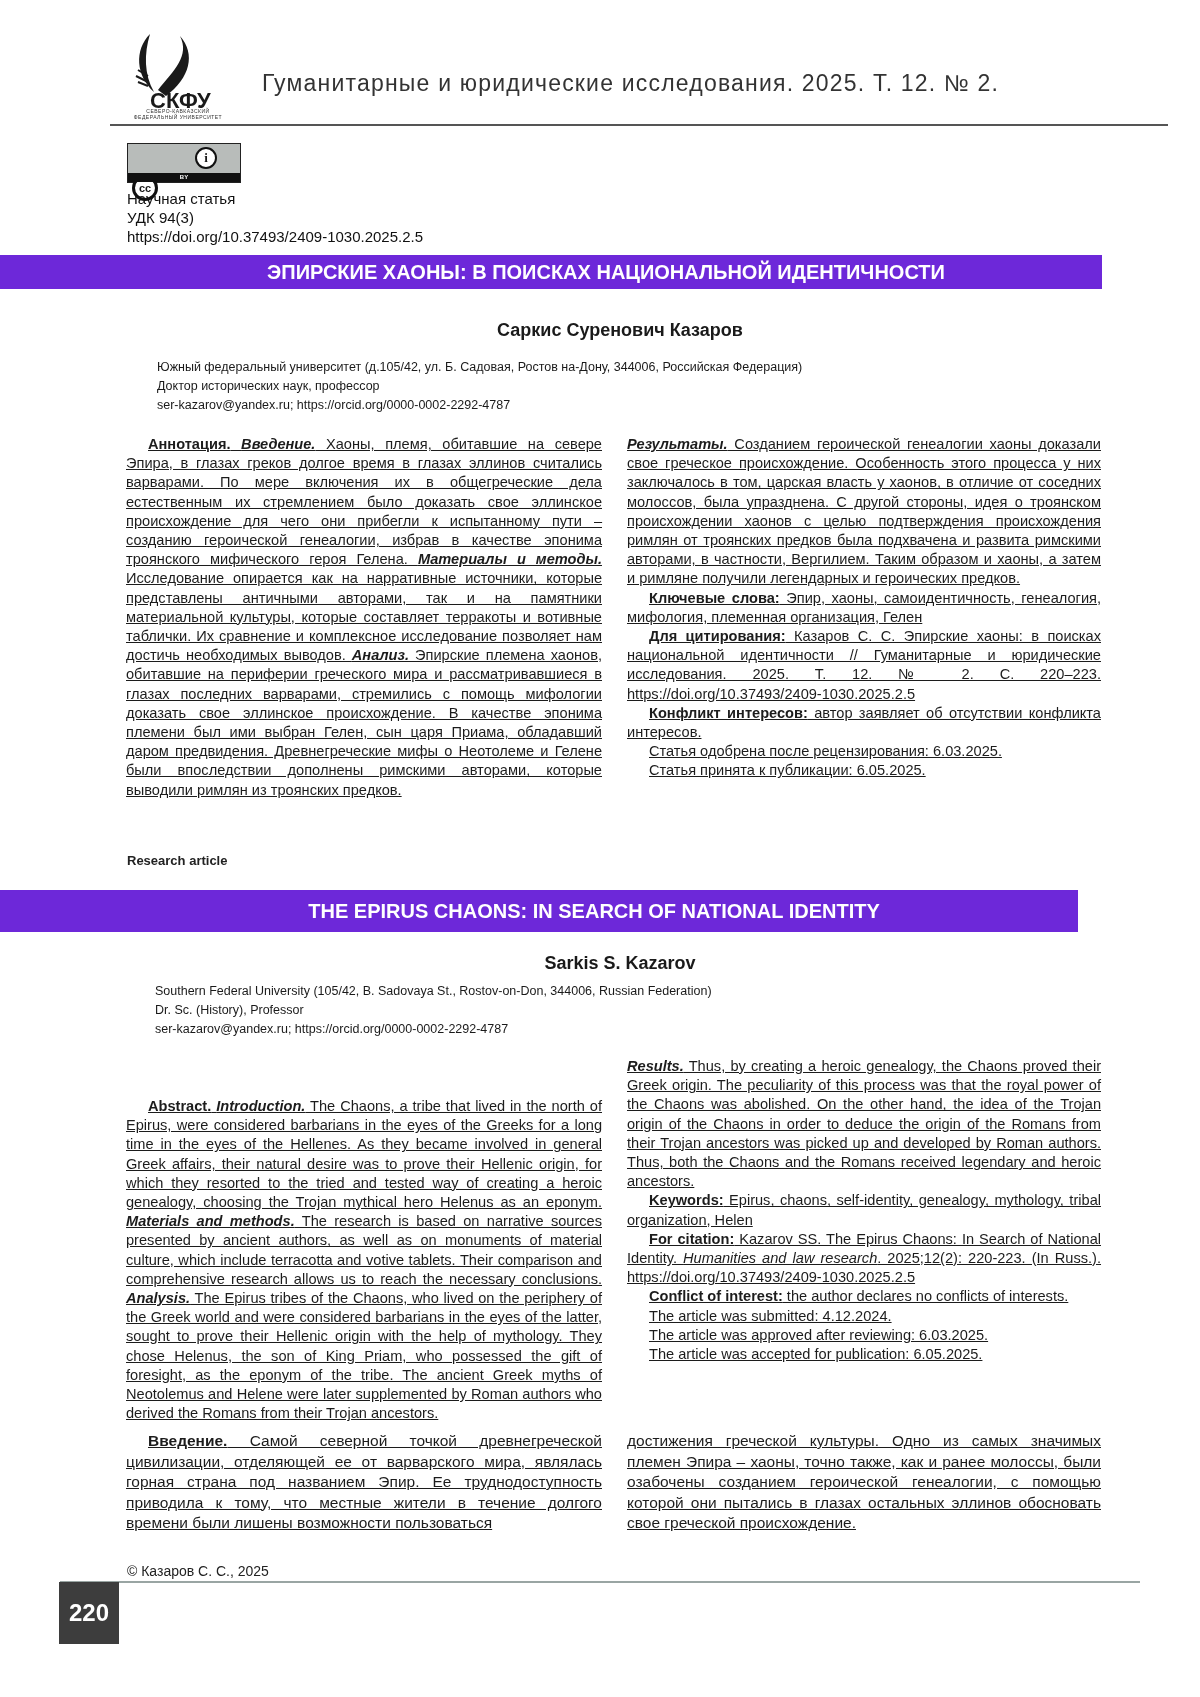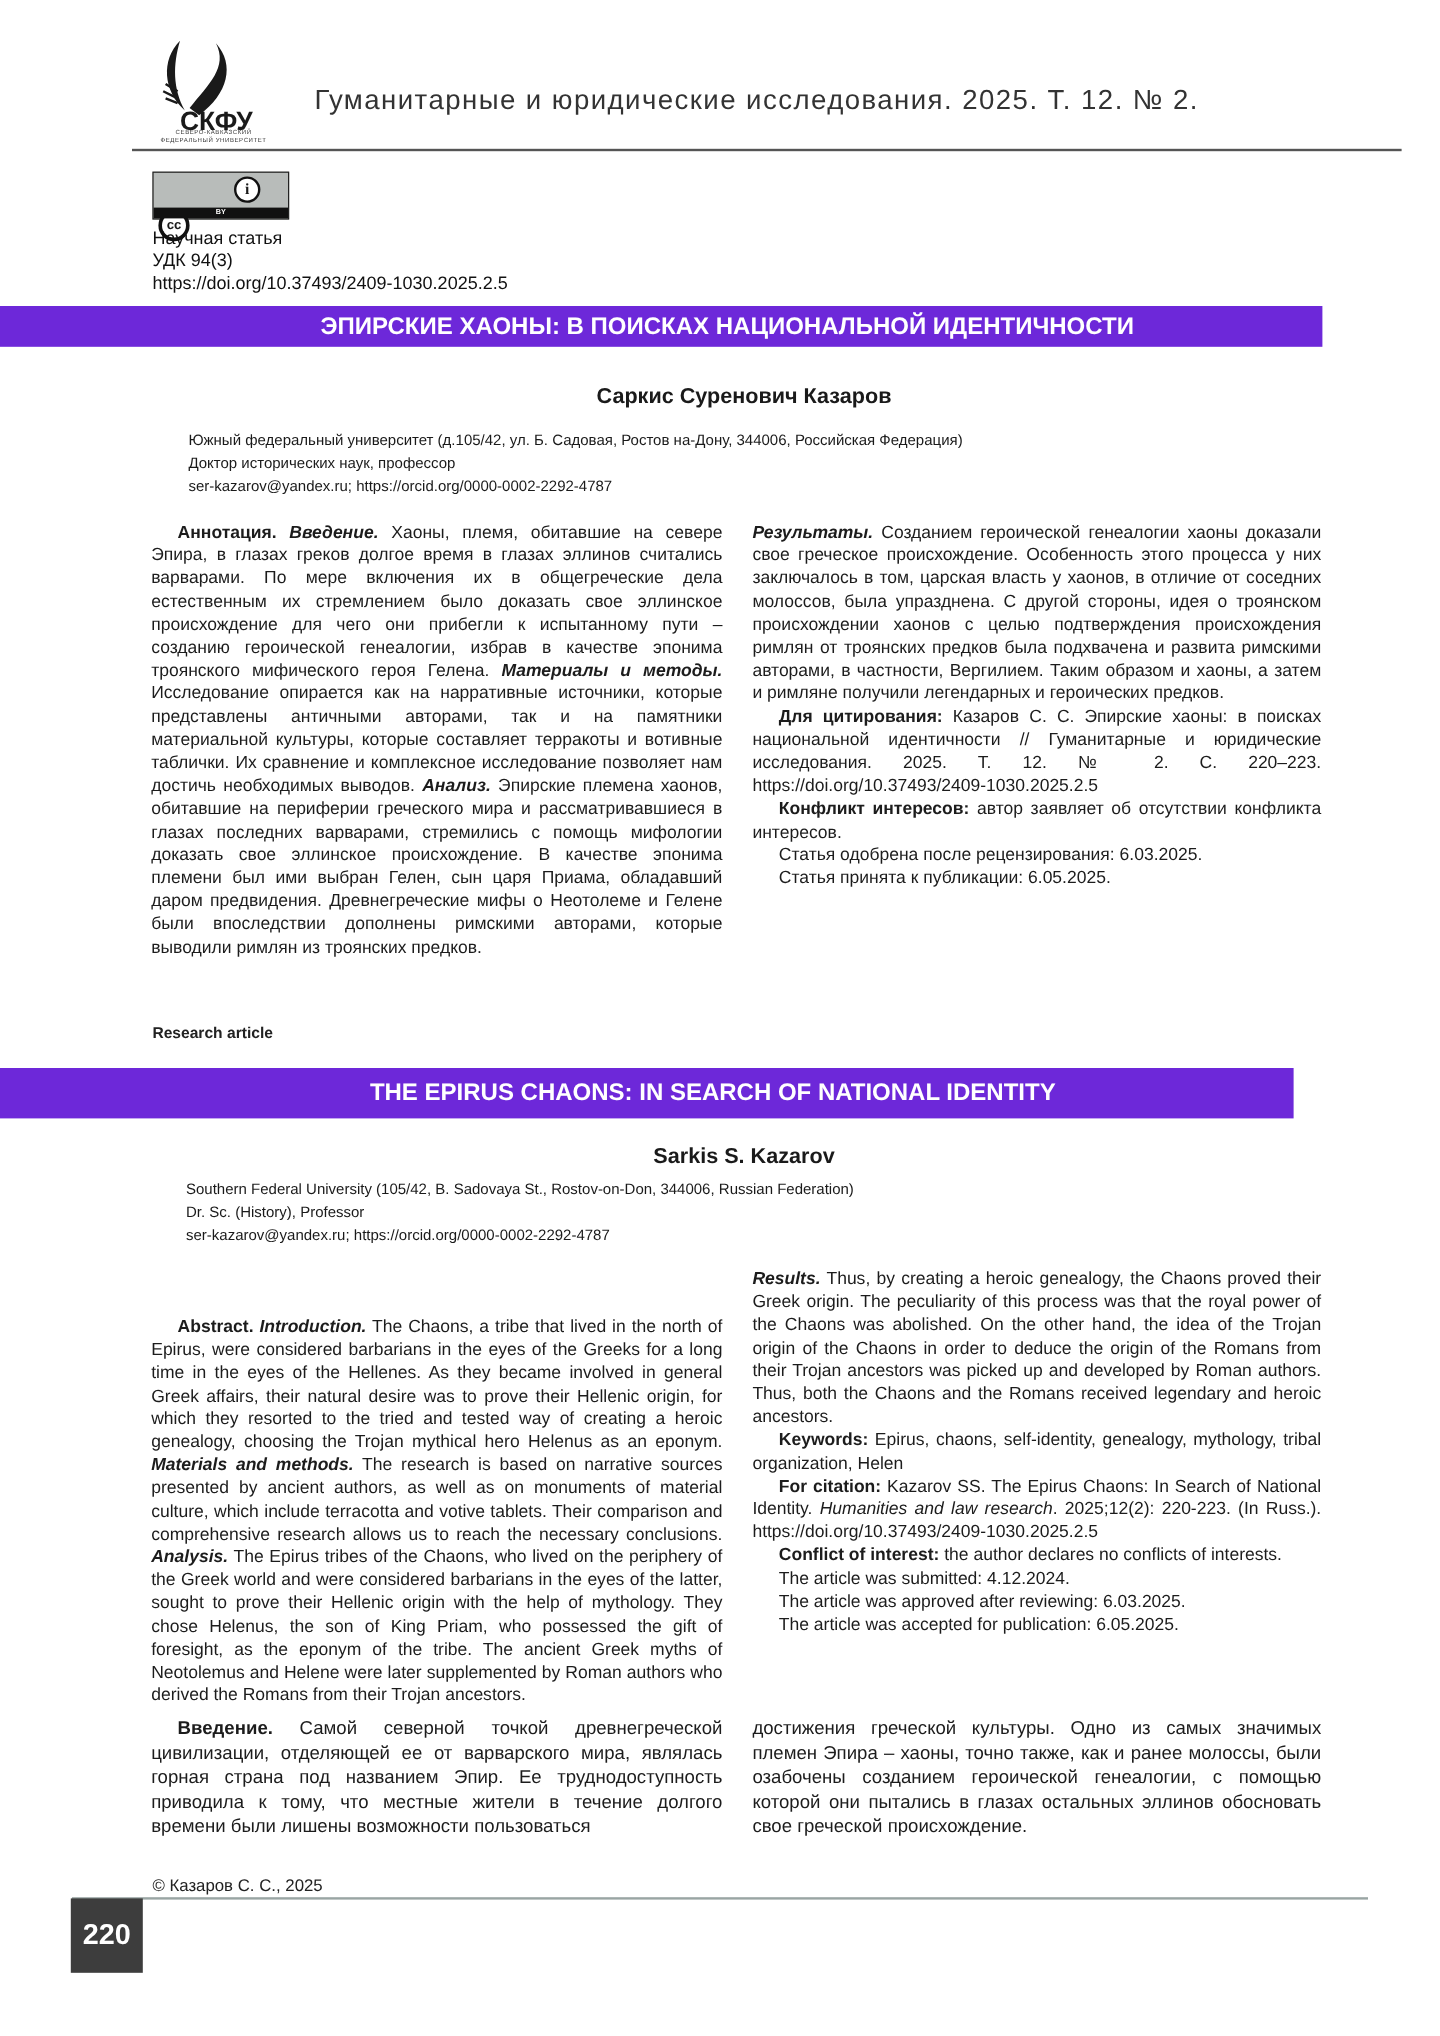--- a/index.html
+++ b/index.html
@@ -32,7 +32,7 @@
     .affil-en { left: 155px; top: 982px; }
 
     
-    .col { font-size: 14.6px; line-height: 19.2px; text-align: justify; color: #1c1c1c; }
+    .col { font-size: 14.6px; line-height: 19.2px; text-align: justify; color: #1c1c1c; text-decoration: underline; }
     .col p { margin: 0; text-indent: 22px; }
     .col p.noindent { text-indent: 0; }
     .col-left { left: 126px; width: 476px; }

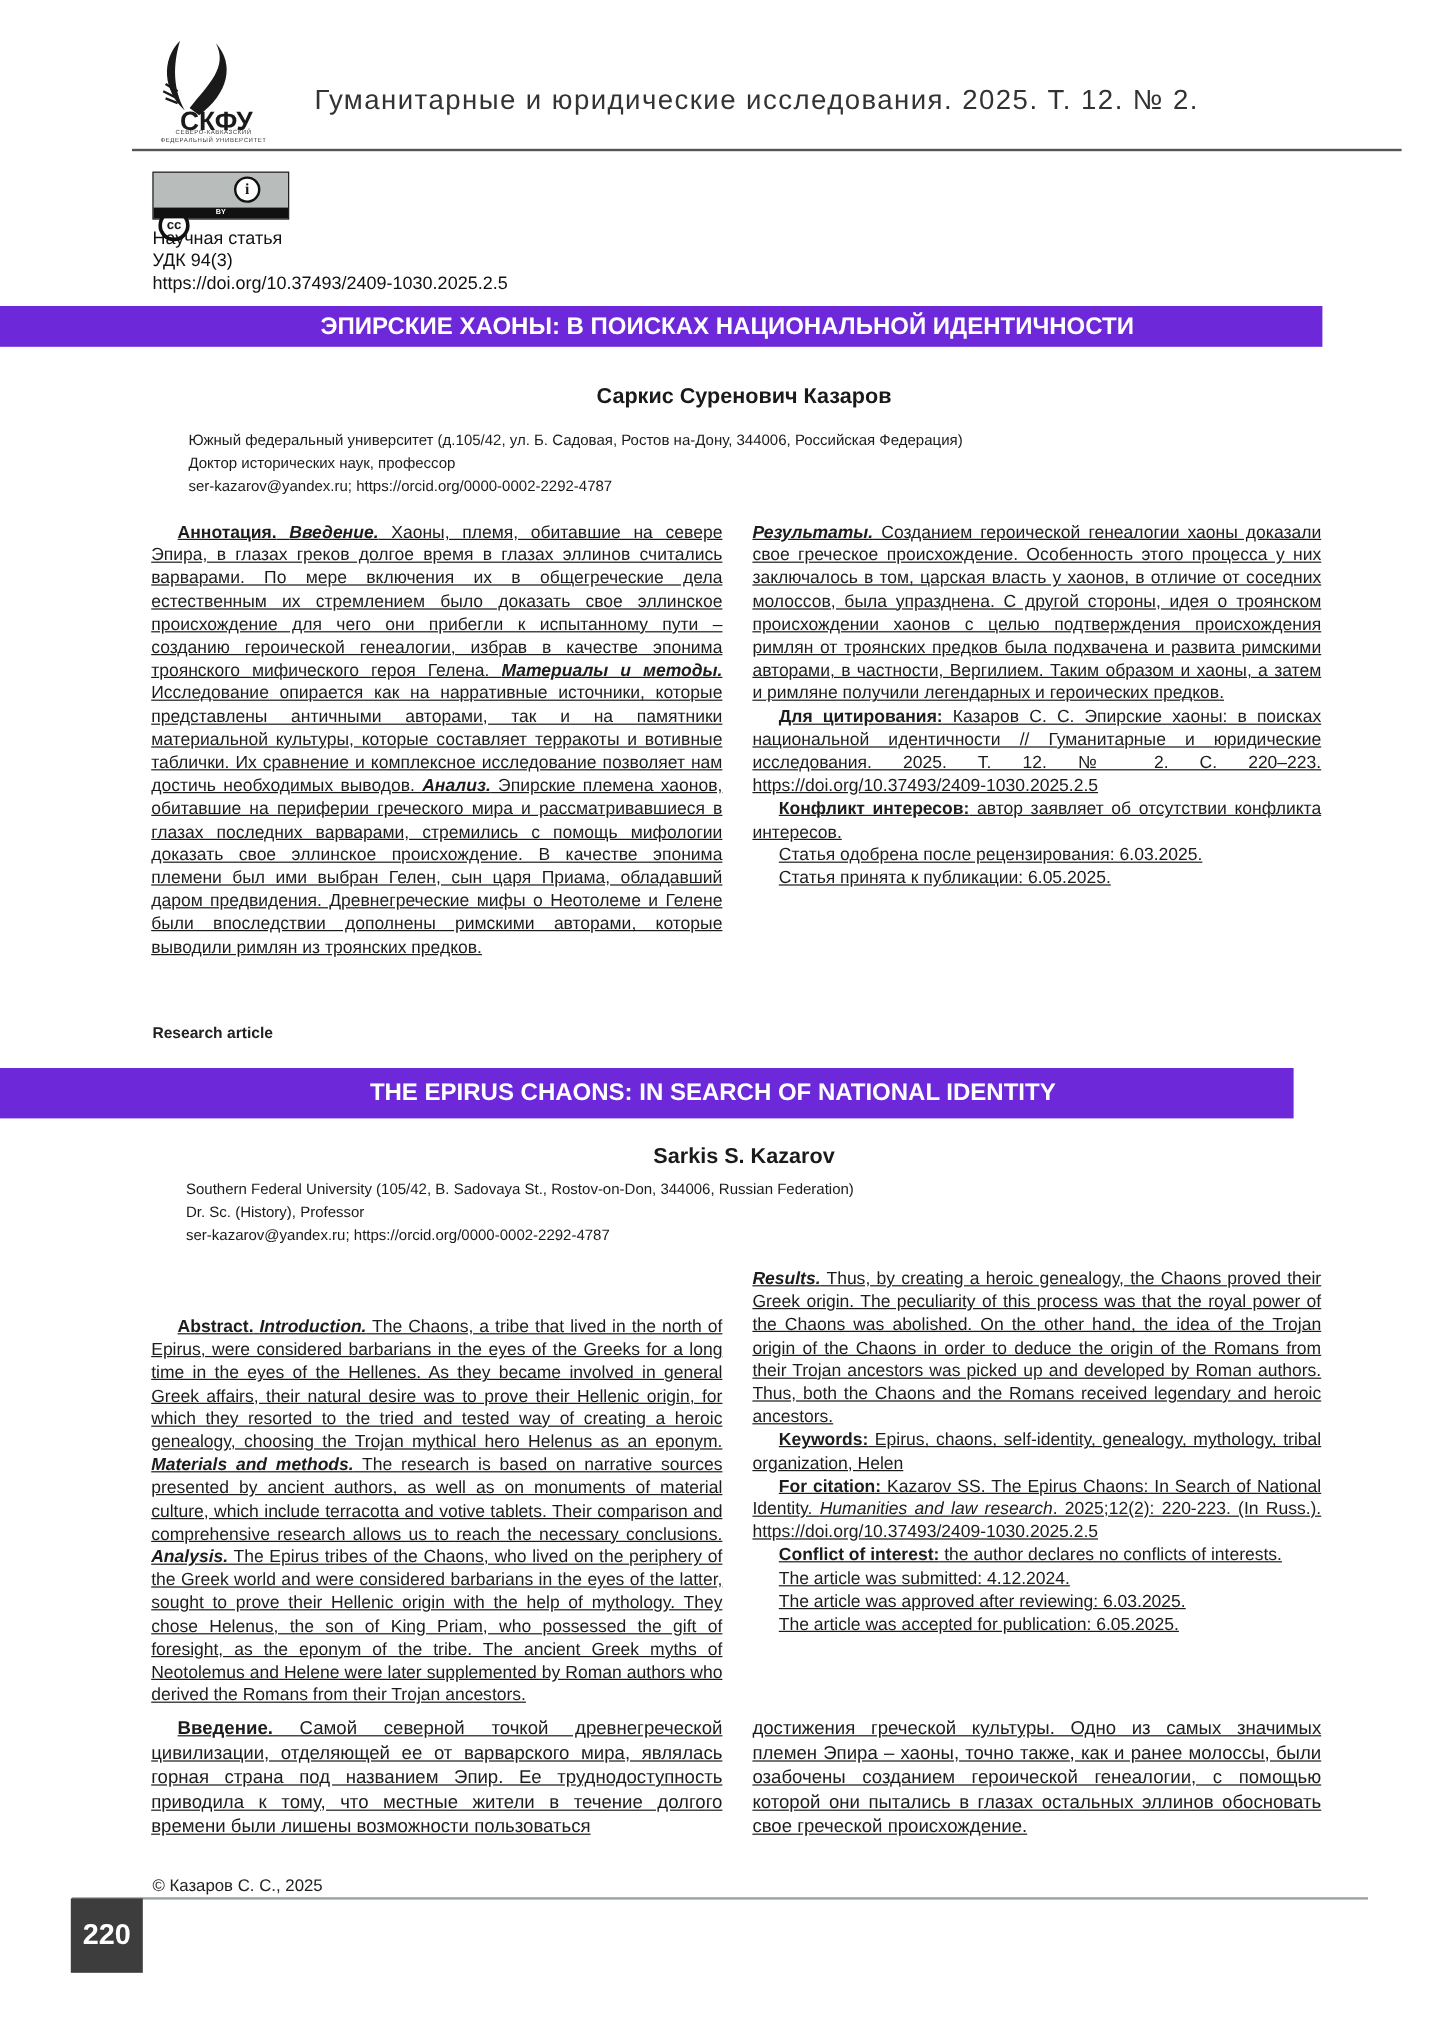--- a/index.html
+++ b/index.html
@@ -105,6 +105,9 @@
     <span class="lbl-i">Результаты.</span><span> Созданием героической генеалогии хаоны доказали свое греческое происхождение. Особенность этого процесса у них заключалось в том, царская власть у хаонов, в отличие от соседних молоссов, была упразднена. С другой стороны, идея о троянском происхождении хаонов с целью подтверждения происхождения римлян от троянских предков была подхвачена и развита римскими авторами, в частности, Вергилием. Таким образом и хаоны, а затем и римляне получили легендарных и героических предков.</span>
   </p>
   <p>
+    <span class="lbl">Ключевые слова:</span><span> Эпир, хаоны, самоидентичность, генеалогия, мифология, племенная организация, Гелен</span>
+  </p>
+  <p>
     <span class="lbl">Для цитирования:</span><span> Казаров С. С. Эпирские хаоны: в поисках национальной идентичности // Гуманитарные и юридические исследования. 2025. Т. 12. № 2. С. 220–223. https://doi.org/10.37493/2409-1030.2025.2.5</span>
   </p>
   <p>

